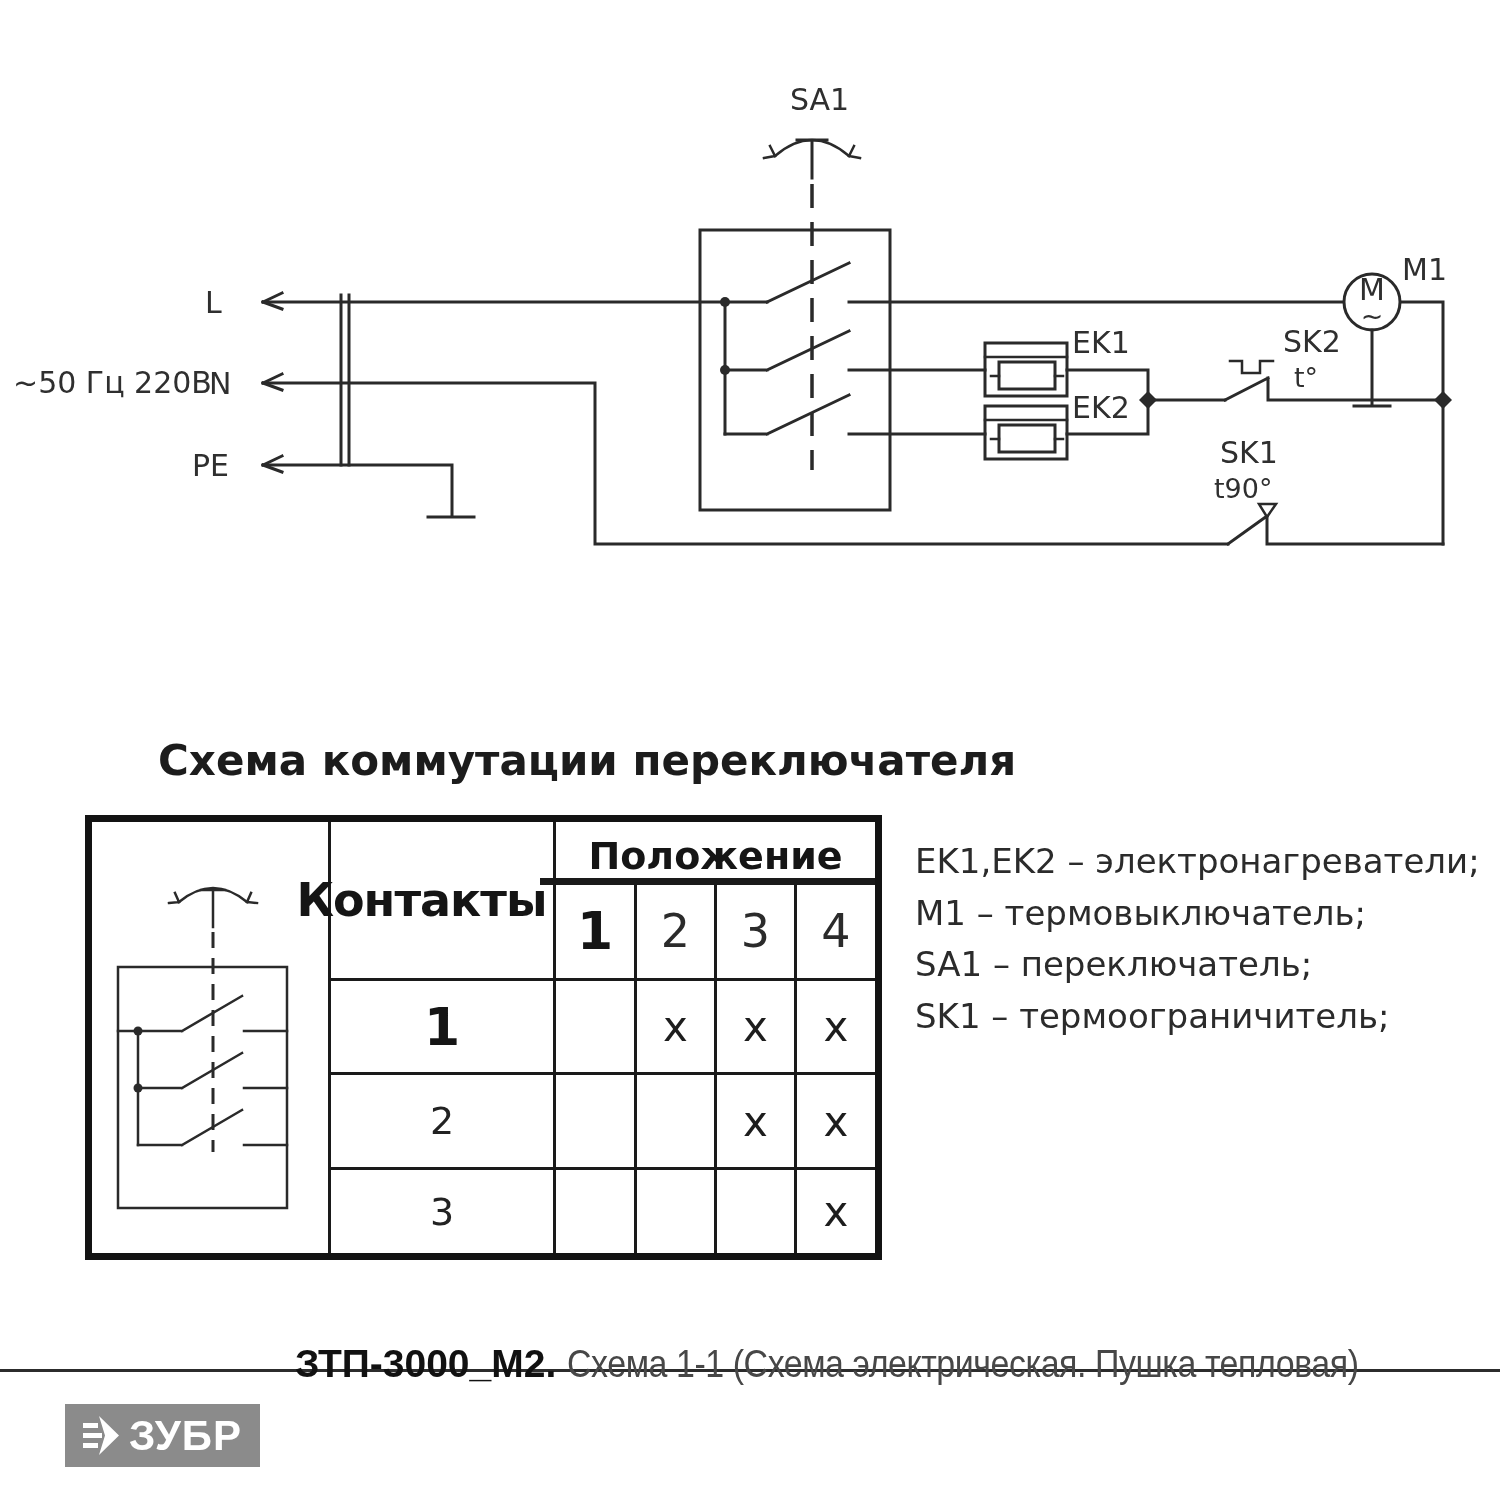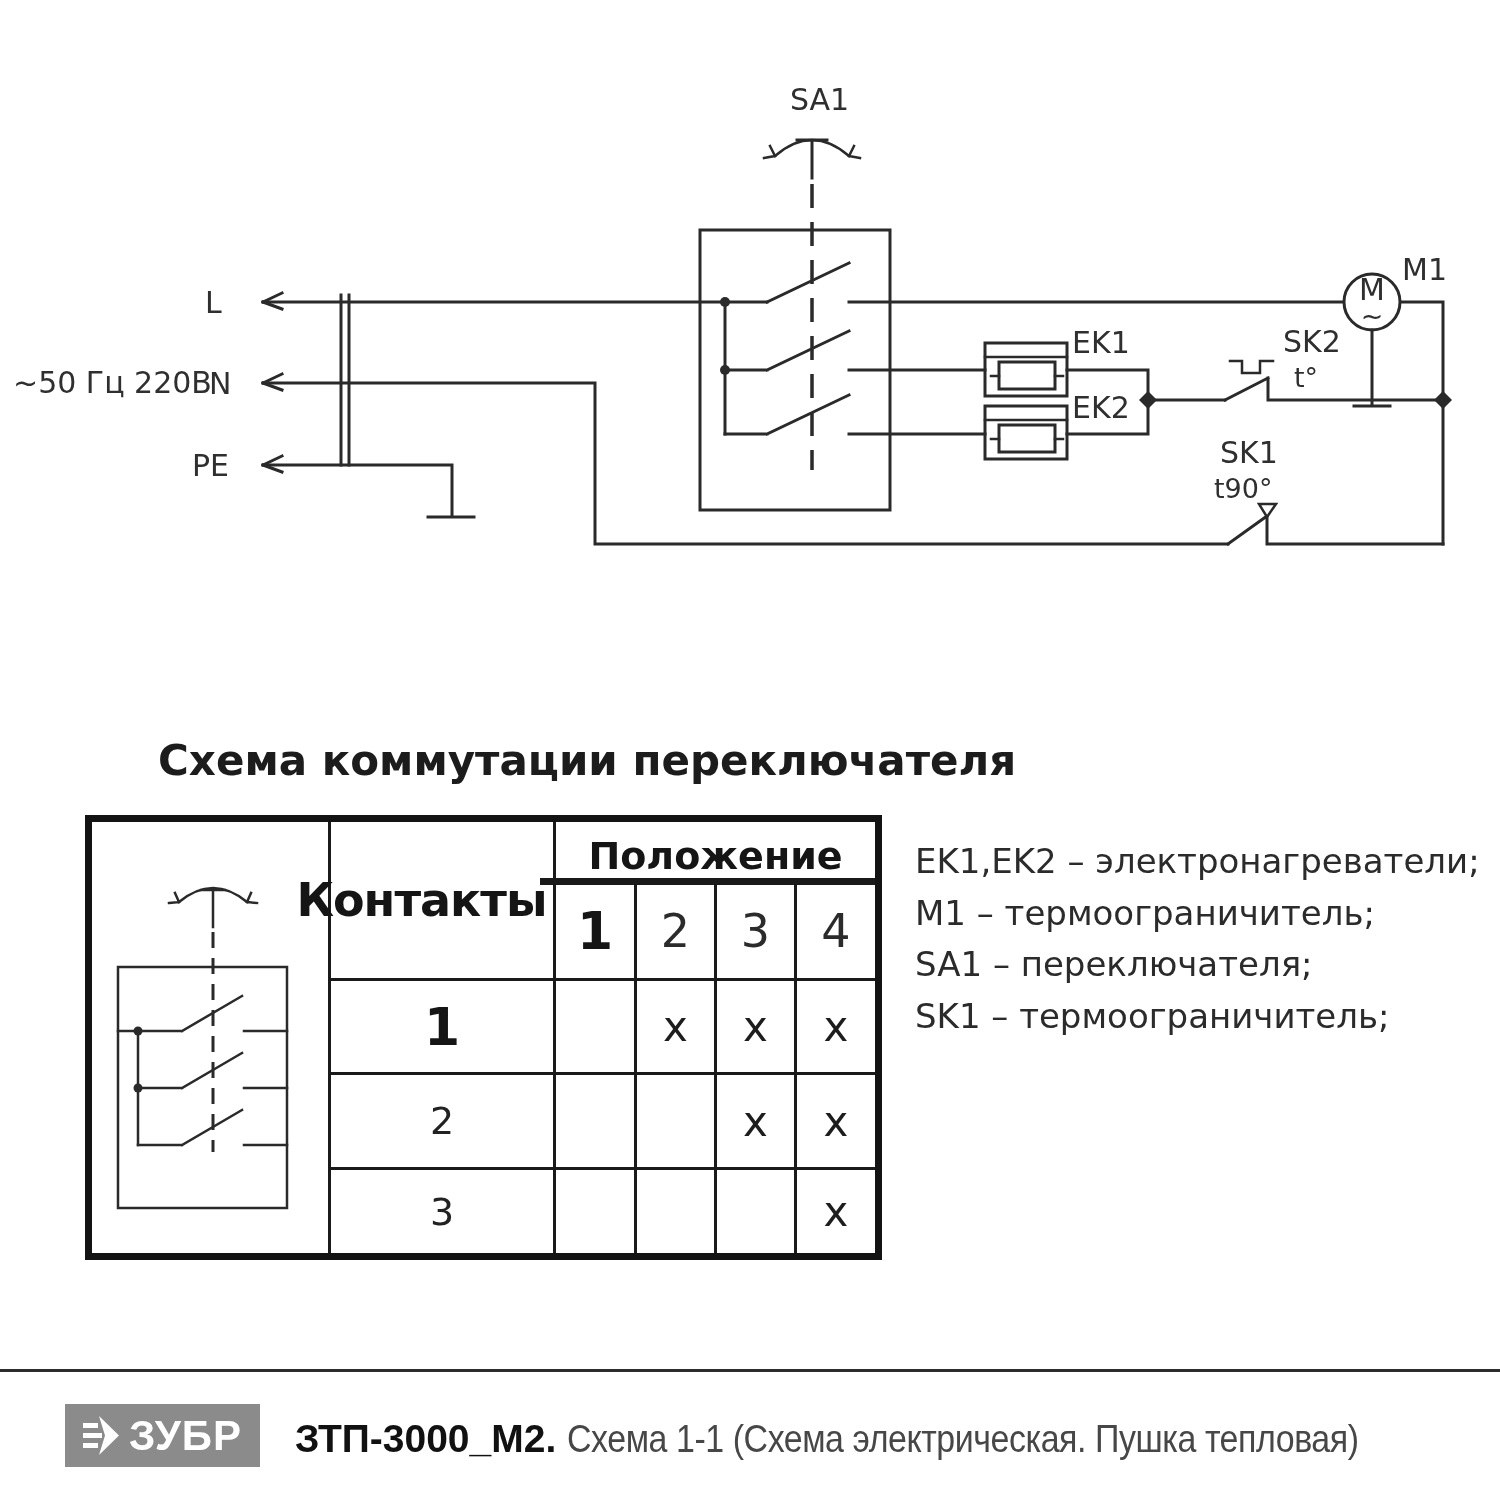--- a/index.html
+++ b/index.html
@@ -183,7 +183,7 @@
 
   <div class="abs legend" style="left:915px;top:836px;">
     <div>EK1,EK2 – электронагреватели;</div>
-    <div>М1 – термоограничитель;</div>
+    <div>М1 – термовыключатель;</div>
     <div>SA1 – переключателя;</div>
     <div>SK1 – термоограничитель;</div>
   </div>

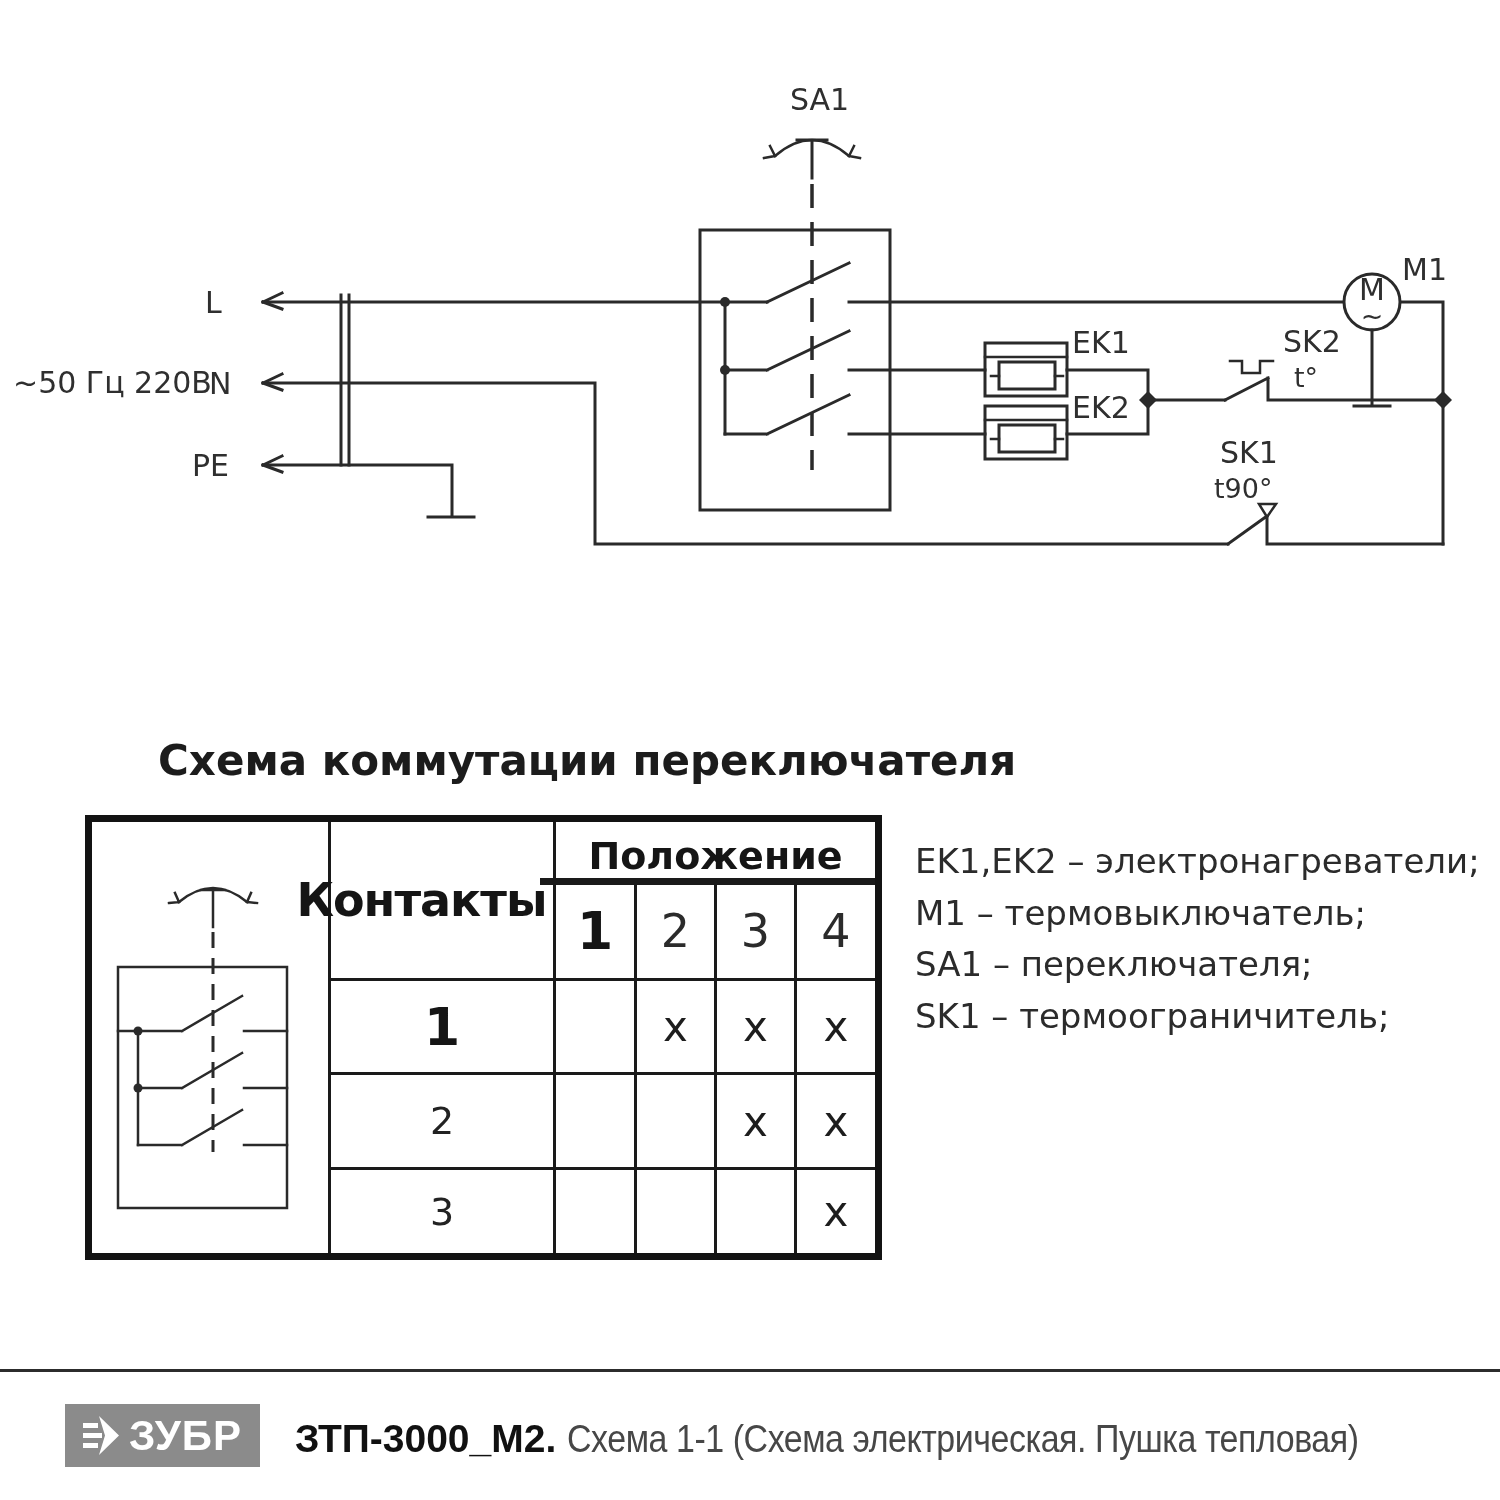--- a/index.html
+++ b/index.html
@@ -184,7 +184,7 @@
   <div class="abs legend" style="left:915px;top:836px;">
     <div>EK1,EK2 – электронагреватели;</div>
     <div>М1 – термовыключатель;</div>
-    <div>SA1 – переключателя;</div>
+    <div>SA1 – переключатель;</div>
     <div>SK1 – термоограничитель;</div>
   </div>
 

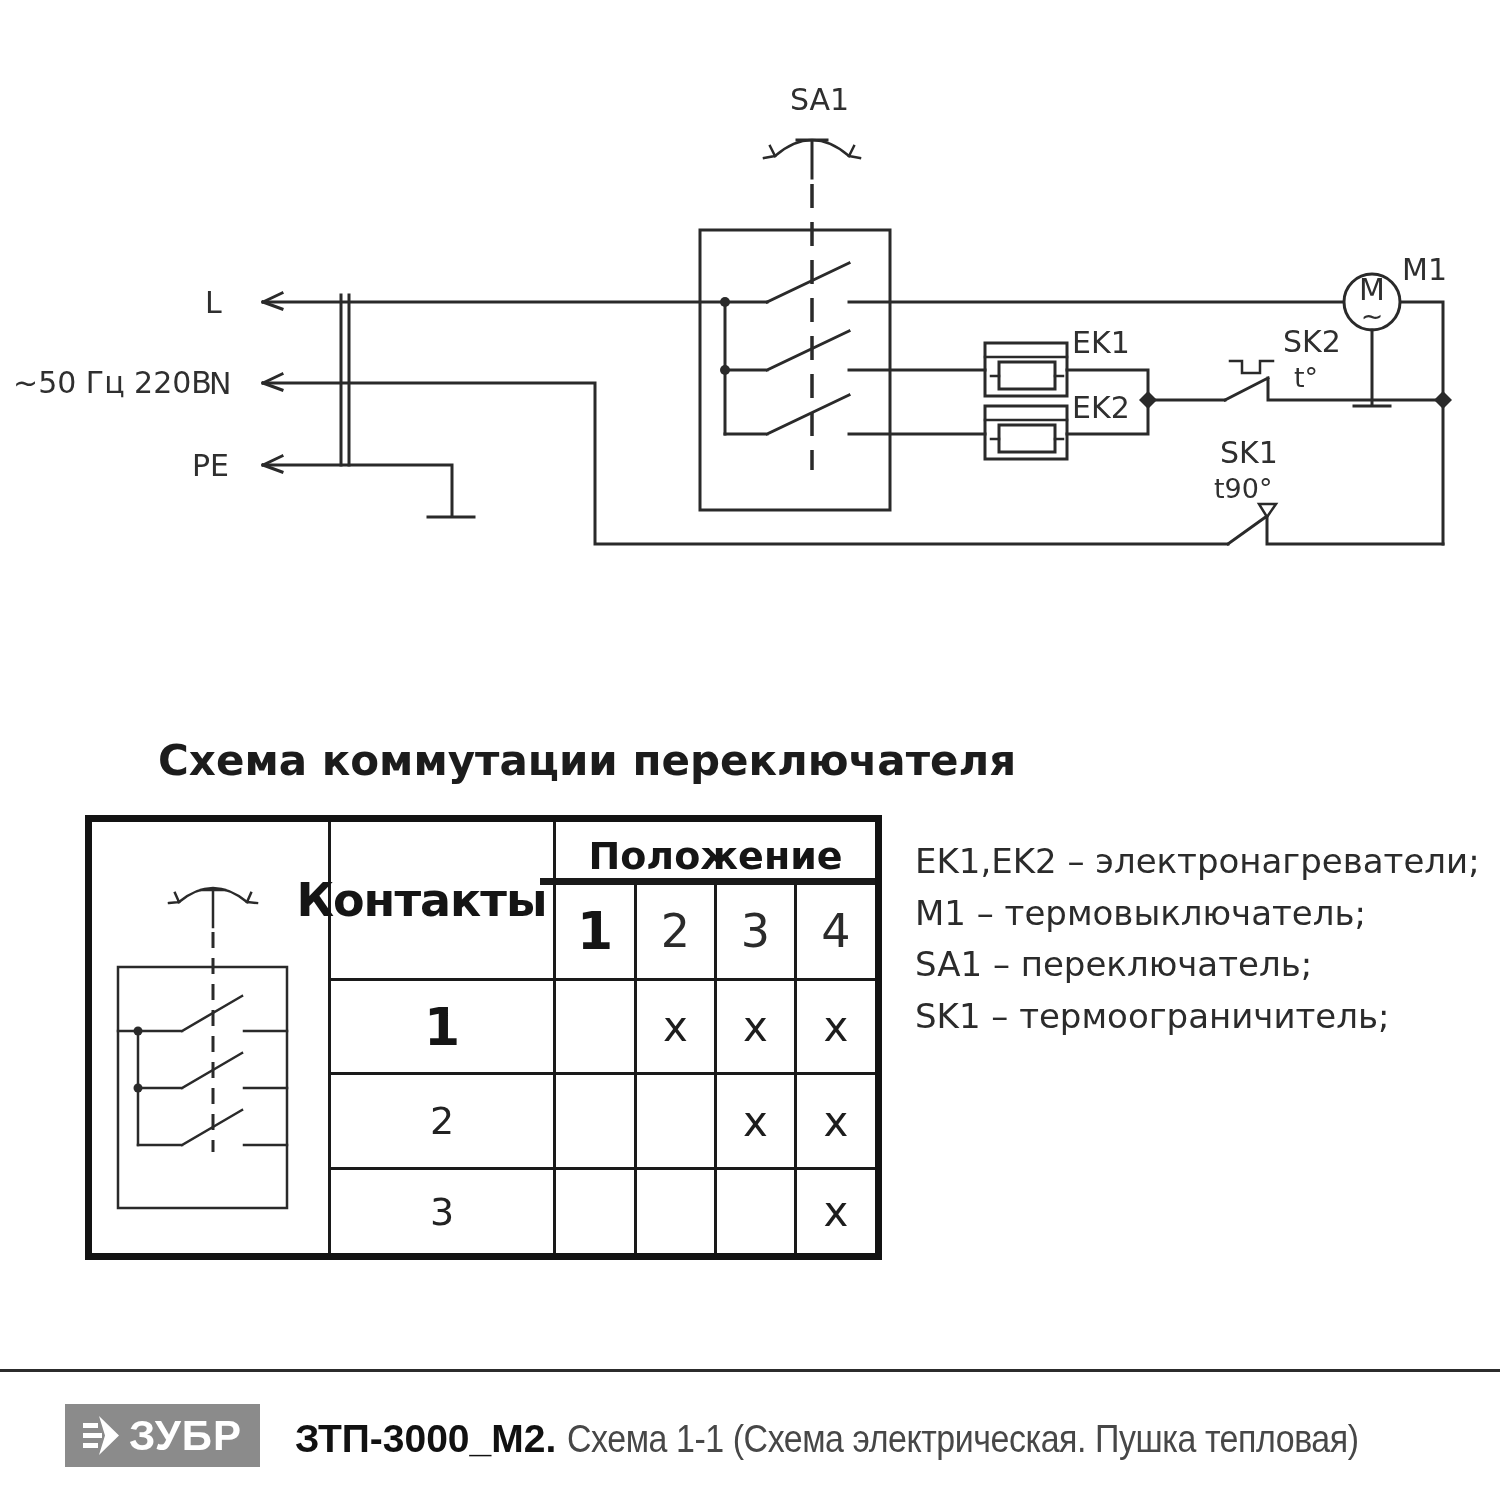--- a/index.html
+++ b/index.html
@@ -200,7 +200,7 @@
     <span class="logo-text">ЗУБР</span>
   </div>
 
-  <div class="abs footer-line" style="left:295px;top:1417px;">
+  <div class="abs footer-line" style="left:295px;top:1342px;">
     <span class="footer-model" style="color:#111111;">ЗТП-3000_М2.</span>
     <span class="footer-desc" style="color:#474747;">Схема 1-1 (Схема электрическая. Пушка тепловая)</span>
   </div>

